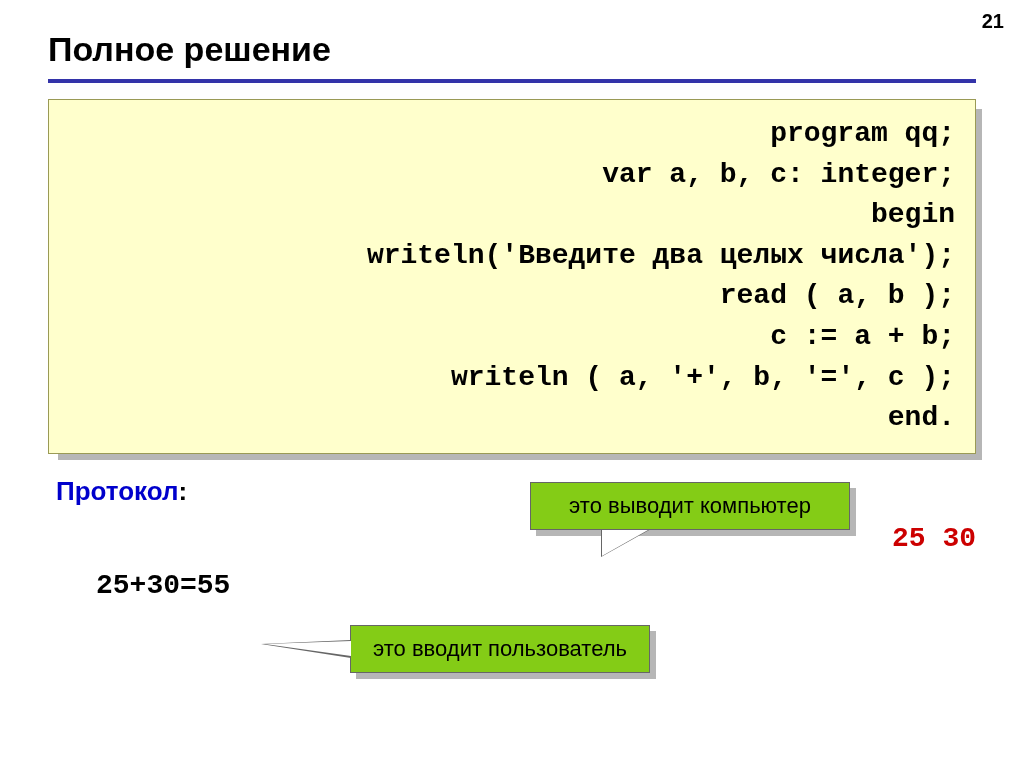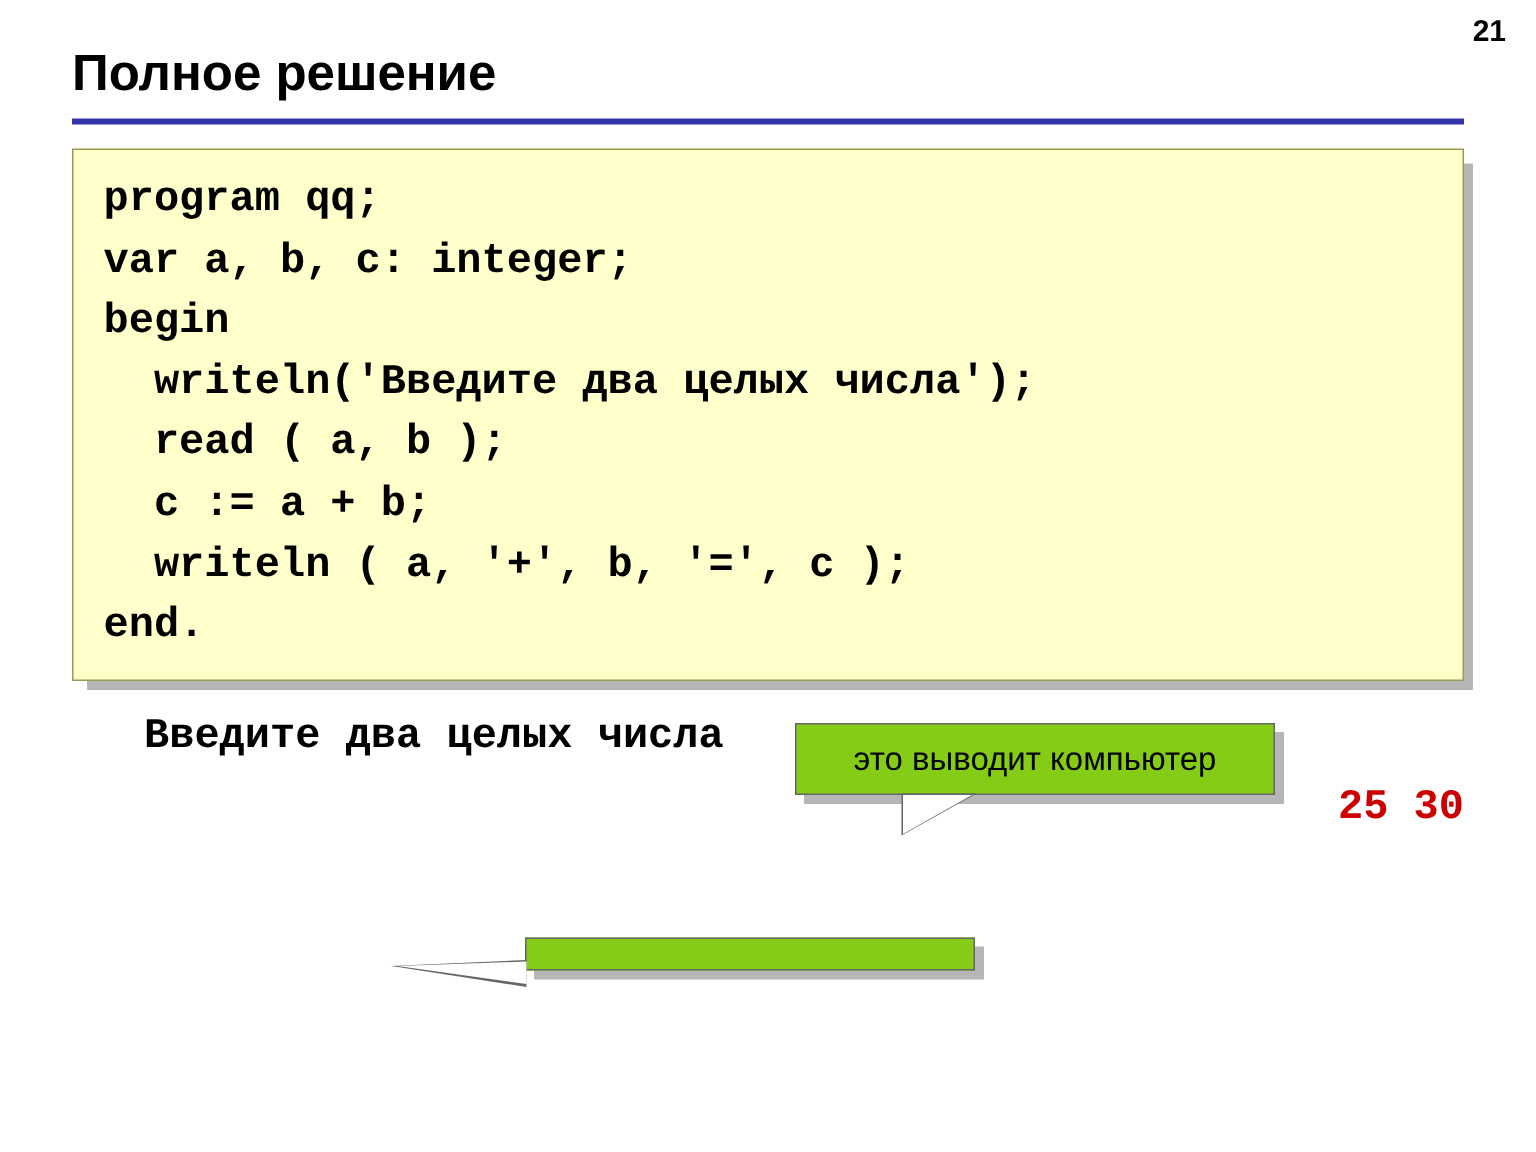--- a/index.html
+++ b/index.html
@@ -21,6 +21,7 @@
     font-size: 28px; font-weight: bold; line-height: 1.45;
     color: #000;
     white-space: pre;
+    text-align: right;
   }
   .protocol-section { margin-top: 22px; padding-left: 8px; }
   .protocol-label { font-size: 26px; font-weight: bold; }

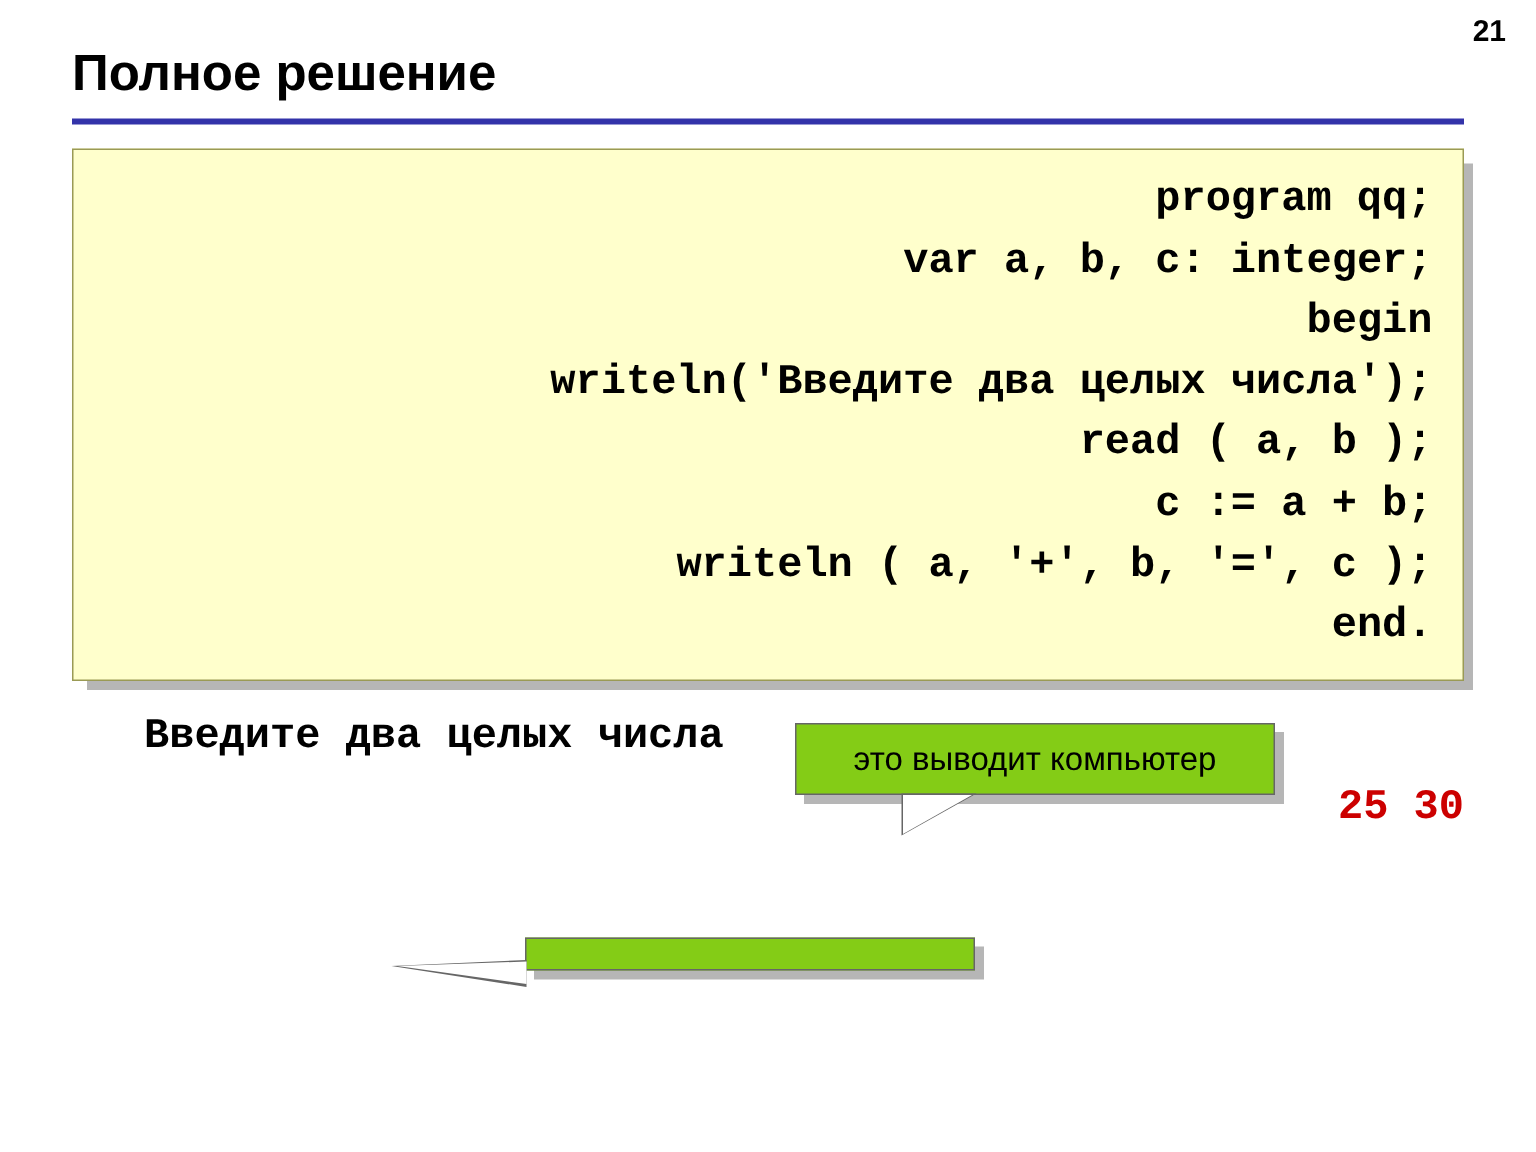--- a/index.html
+++ b/index.html
@@ -97,6 +97,9 @@
   </div>
 
   <div class="protocol-section">
+    <div class="protocol-label">
+      <span class="word">Протокол</span><span>:</span>
+    </div>
     <div class="protocol-line">Введите два целых числа</div>
     <div class="protocol-line user-input">25 30</div>
   </div>

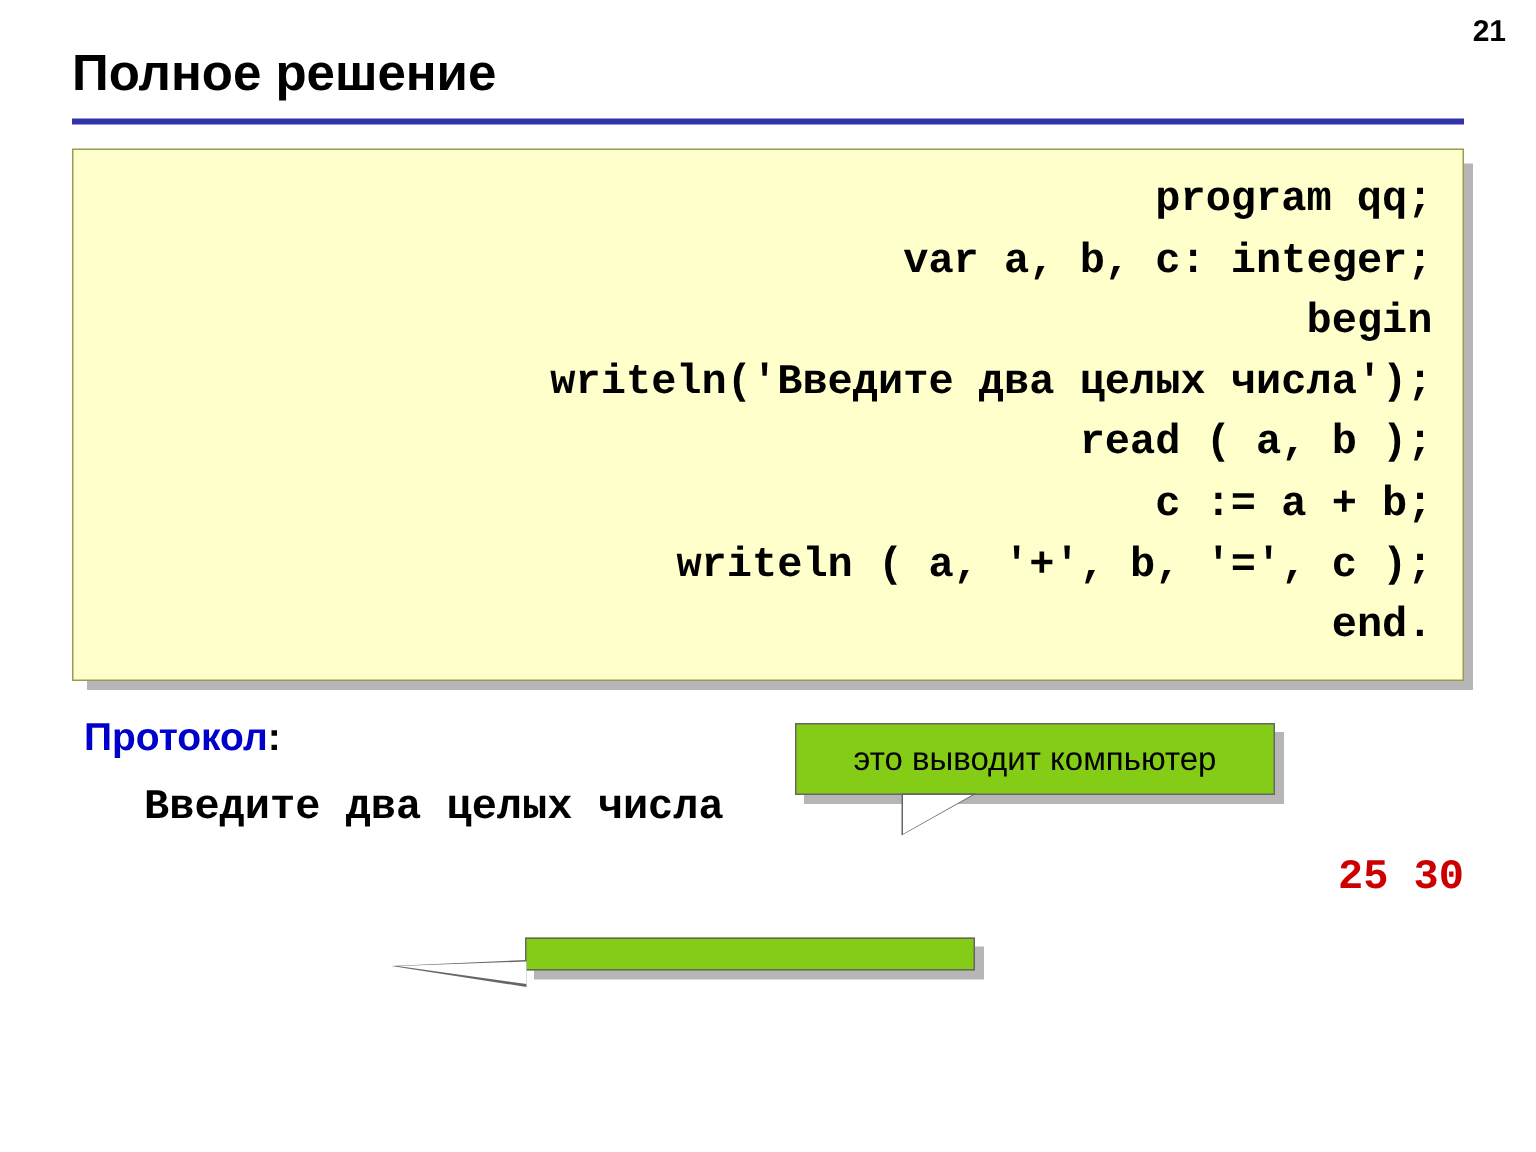--- a/index.html
+++ b/index.html
@@ -100,7 +100,6 @@
     <div class="protocol-label">
       <span class="word">Протокол</span><span>:</span>
     </div>
-    <div class="protocol-line">Введите два целых числа</div>
     <div class="protocol-line user-input">25 30</div>
   </div>
 

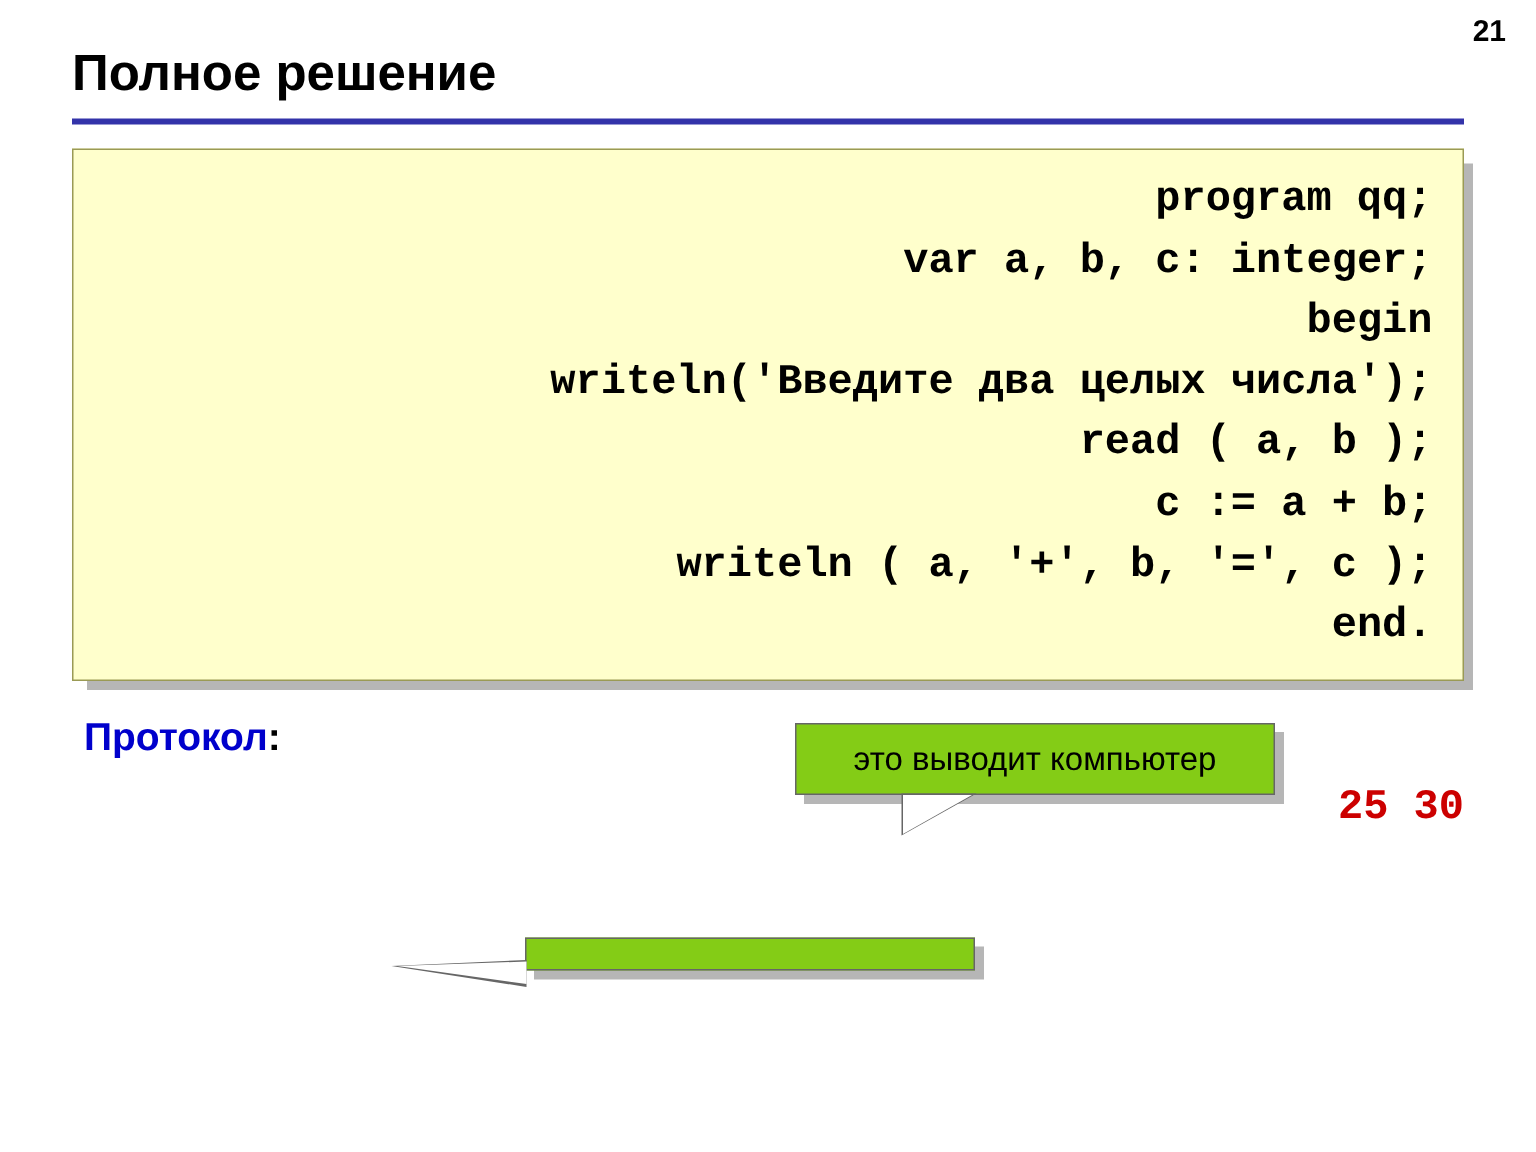--- a/index.html
+++ b/index.html
@@ -101,6 +101,7 @@
       <span class="word">Протокол</span><span>:</span>
     </div>
     <div class="protocol-line user-input">25 30</div>
+    <div class="protocol-line result-line">25+30=55</div>
   </div>
 
   <div id="callout-computer" class="callout">

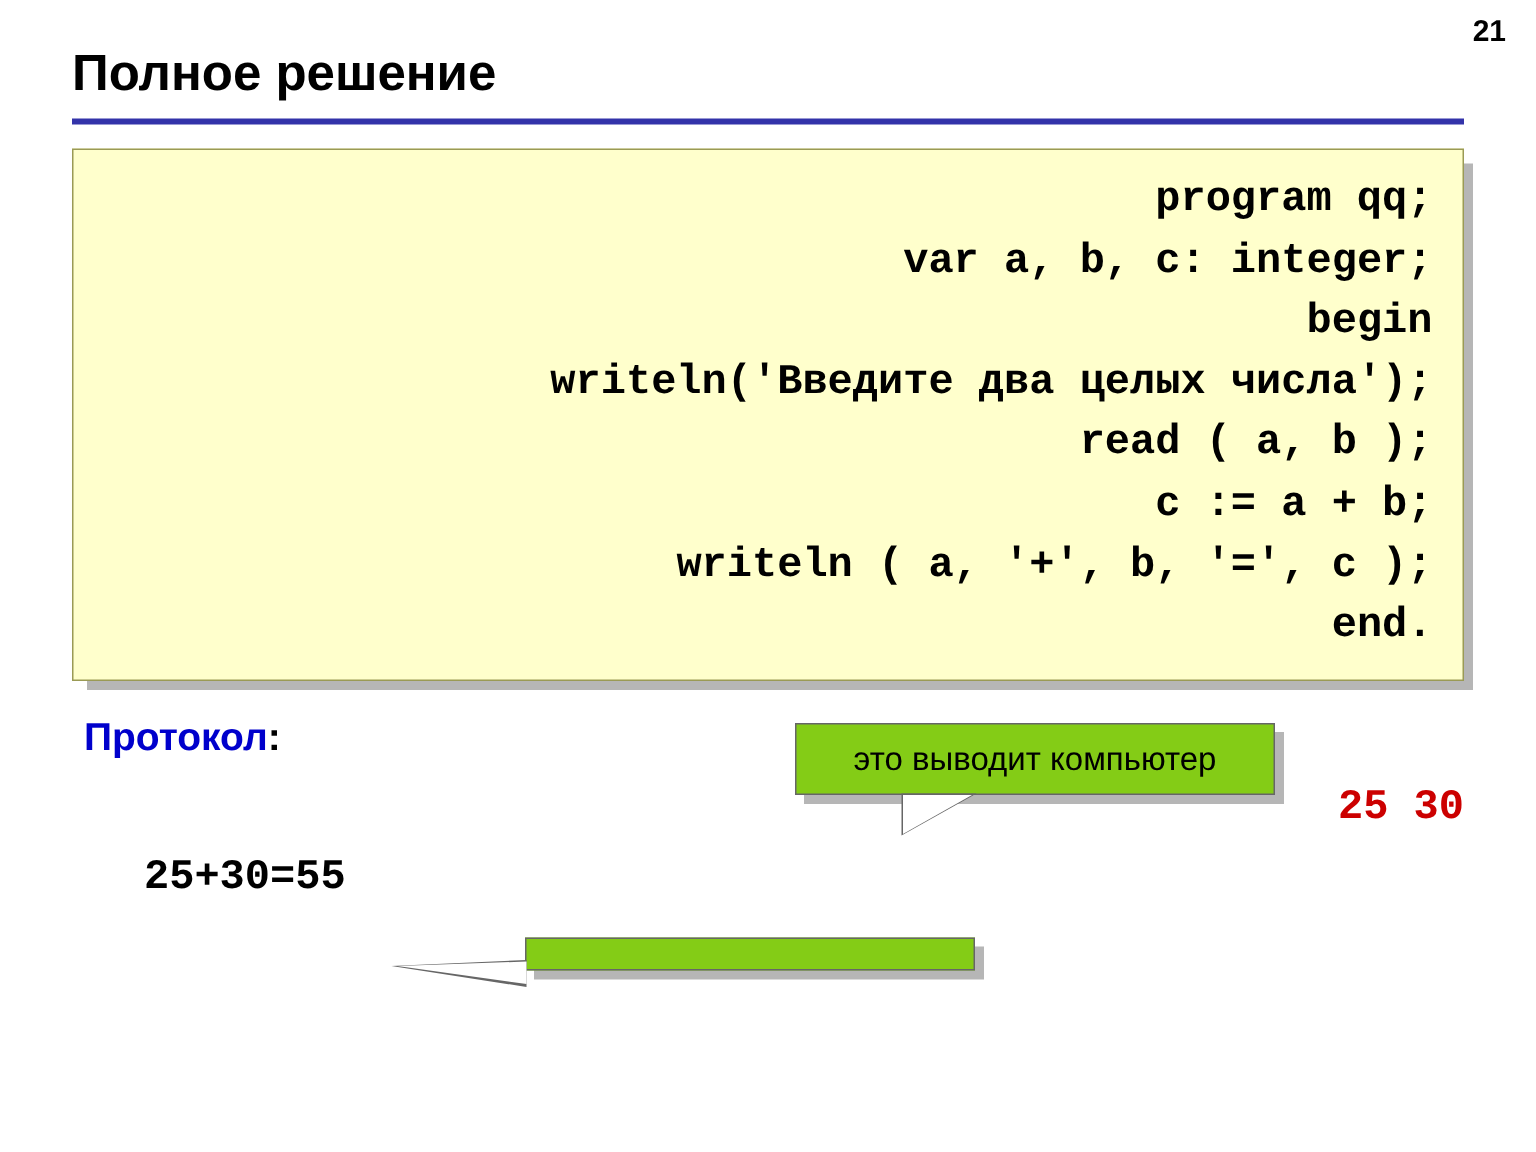--- a/index.html
+++ b/index.html
@@ -110,6 +110,7 @@
   </div>
 
   <div id="callout-user" class="callout">
+    <span>это вводит пользователь</span>
     <div class="tri"></div>
   </div>
 

